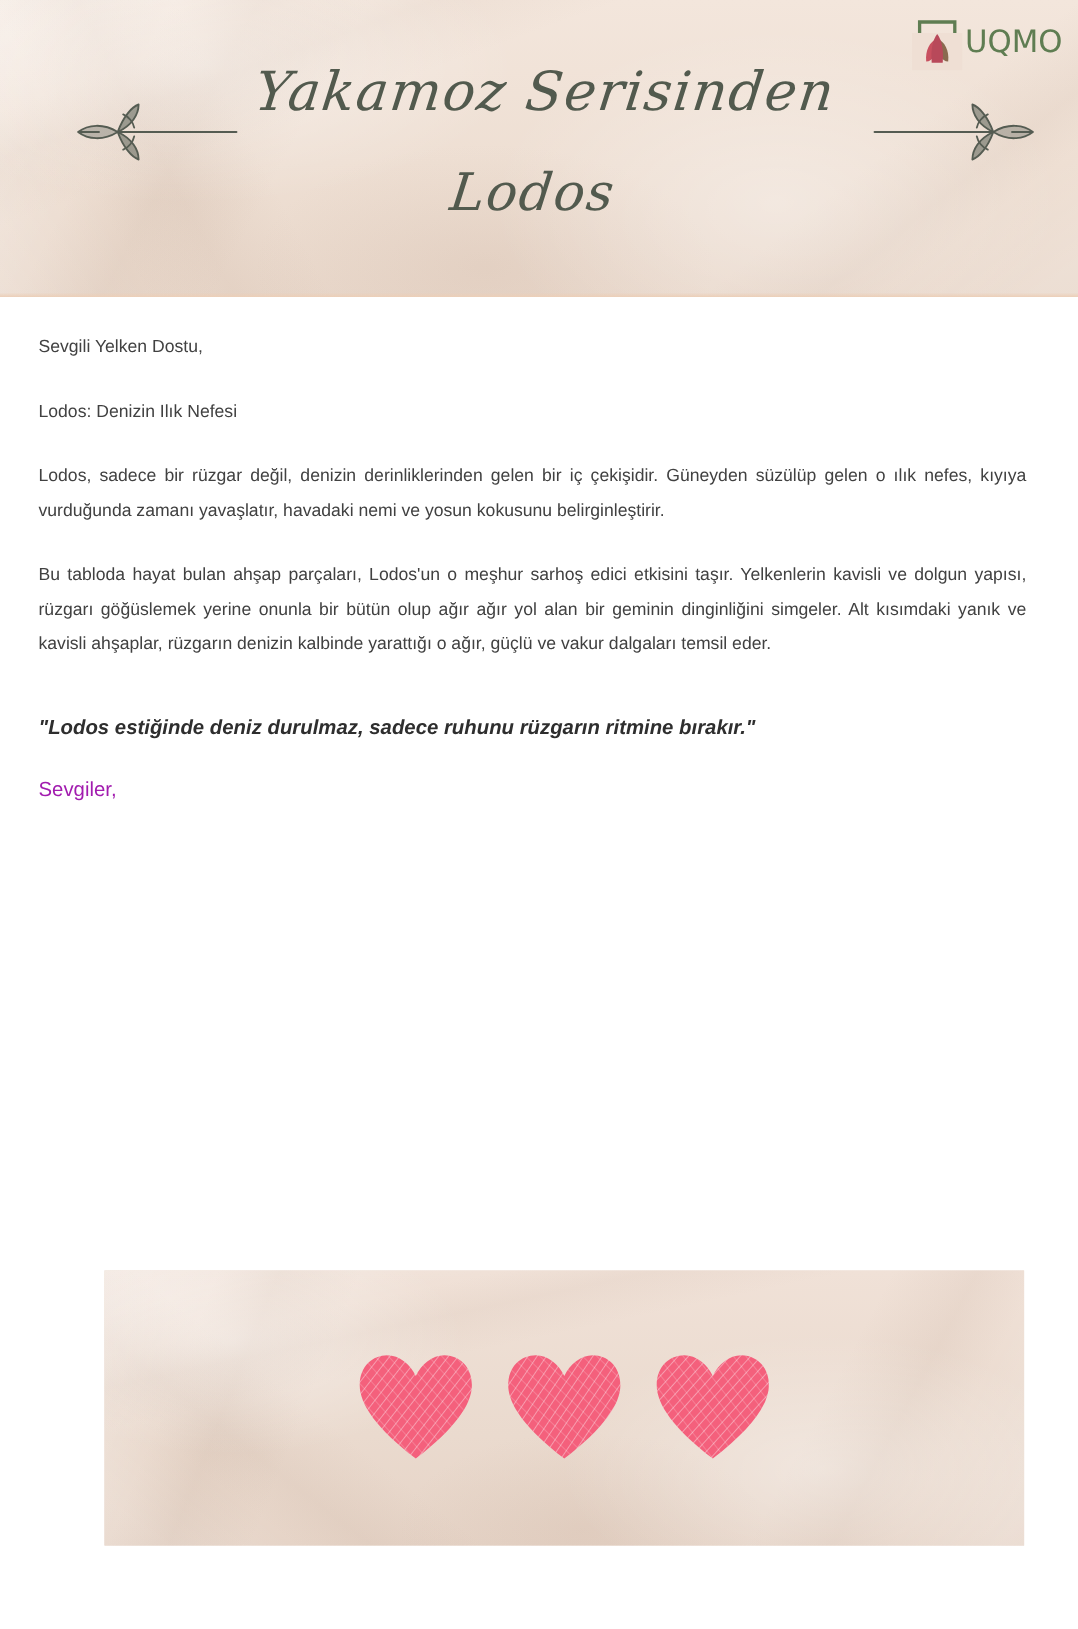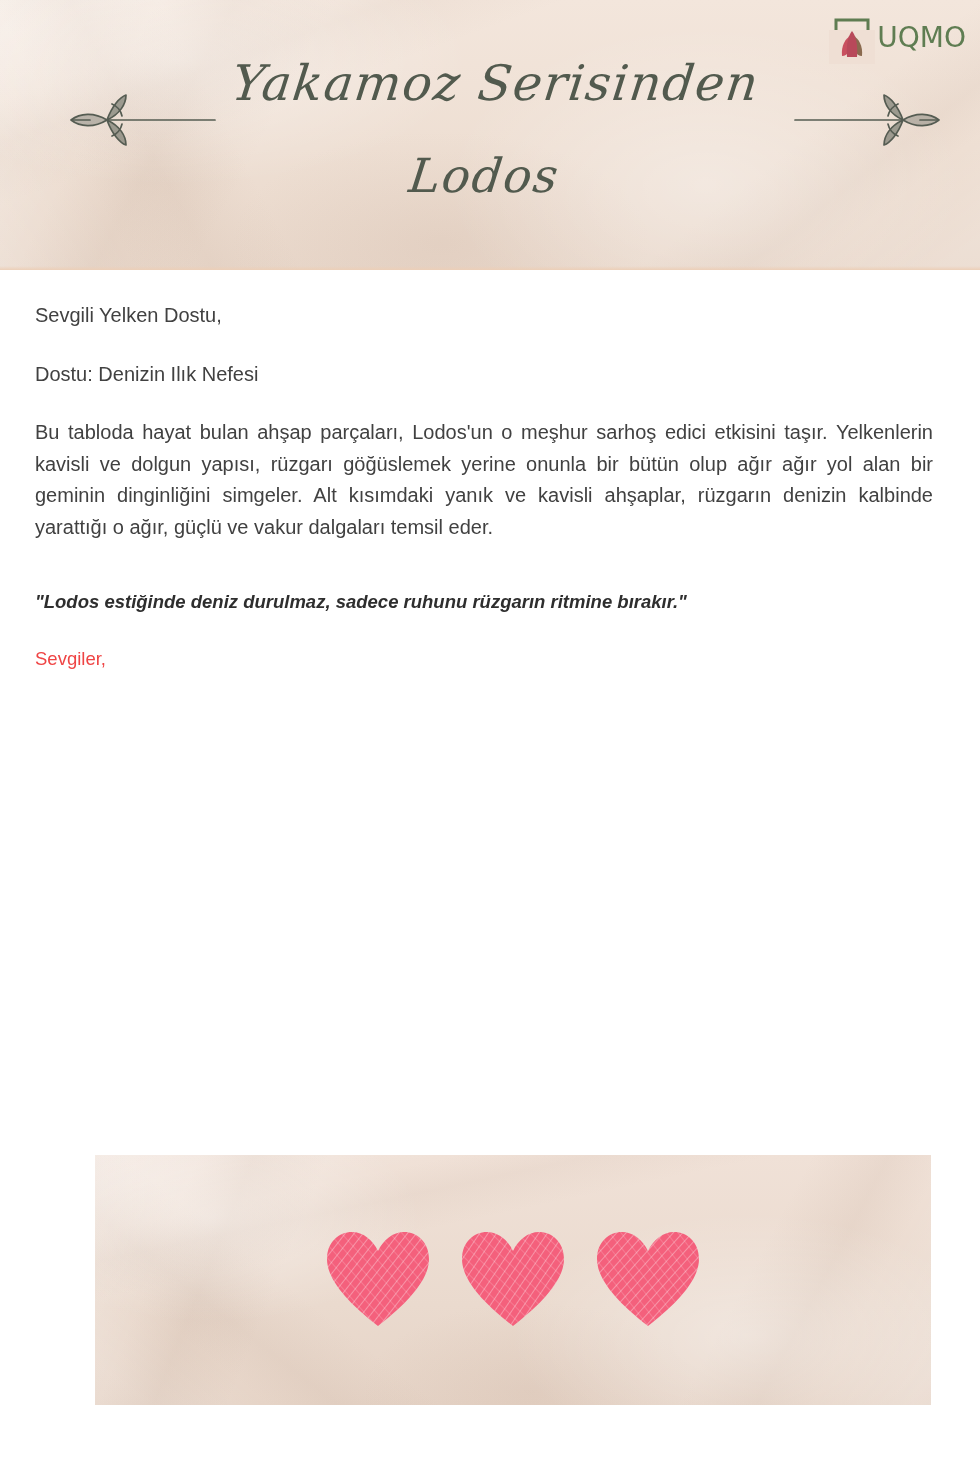--- a/index.html
+++ b/index.html
@@ -101,7 +101,7 @@
   .para {
     color: #414141;
     font-family: "Liberation Sans", sans-serif;
-    font-size: 20px;
+    font-size: 16px;
     line-height: 31.5px;
     text-align: justify;
     margin: 0 12px 27px 0;

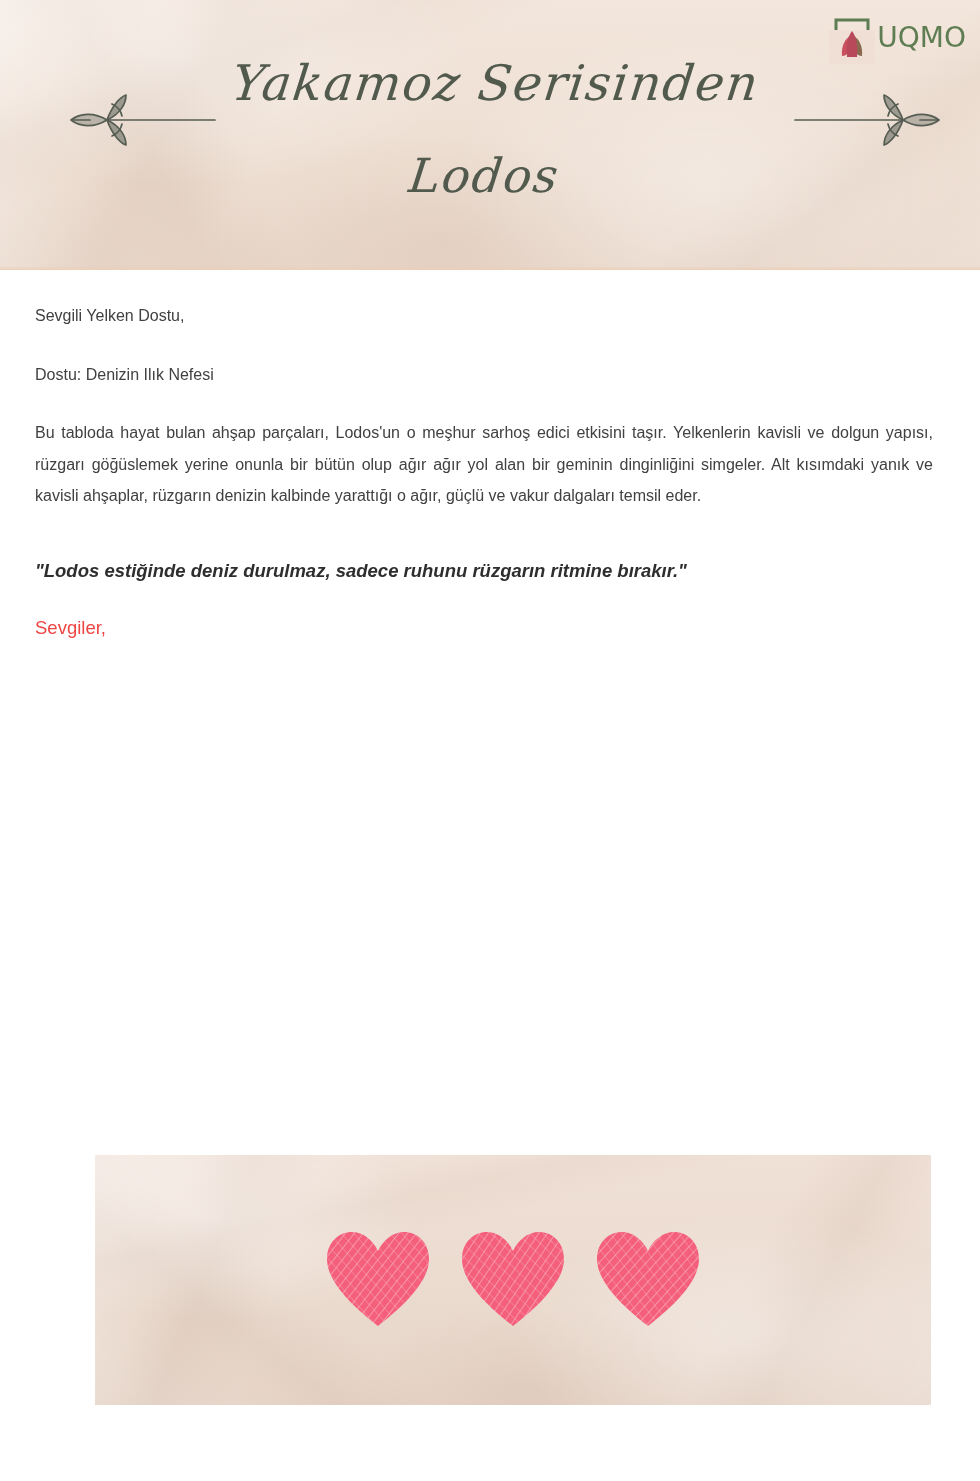--- a/index.html
+++ b/index.html
@@ -215,7 +215,7 @@
 
 <div class="letter-body">
   <p class="para no-justify">Sevgili Yelken Dostu,</p>
-  <p class="para no-justify">Dostu: Denizin Ilık Nefesi</p>
+  <p class="para no-justify">Lodos: Denizin Ilık Nefesi</p>
   <p class="para">Bu tabloda hayat bulan ahşap parçaları, Lodos'un o meşhur sarhoş edici etkisini taşır. Yelkenlerin kavisli ve dolgun yapısı, rüzgarı göğüslemek yerine onunla bir bütün olup ağır ağır yol alan bir geminin dinginliğini simgeler. Alt kısımdaki yanık ve kavisli ahşaplar, rüzgarın denizin kalbinde yarattığı o ağır, güçlü ve vakur dalgaları temsil eder.</p>
   <p class="quote">"Lodos estiğinde deniz durulmaz, sadece ruhunu rüzgarın ritmine bırakır."</p>
   <div class="signoff">

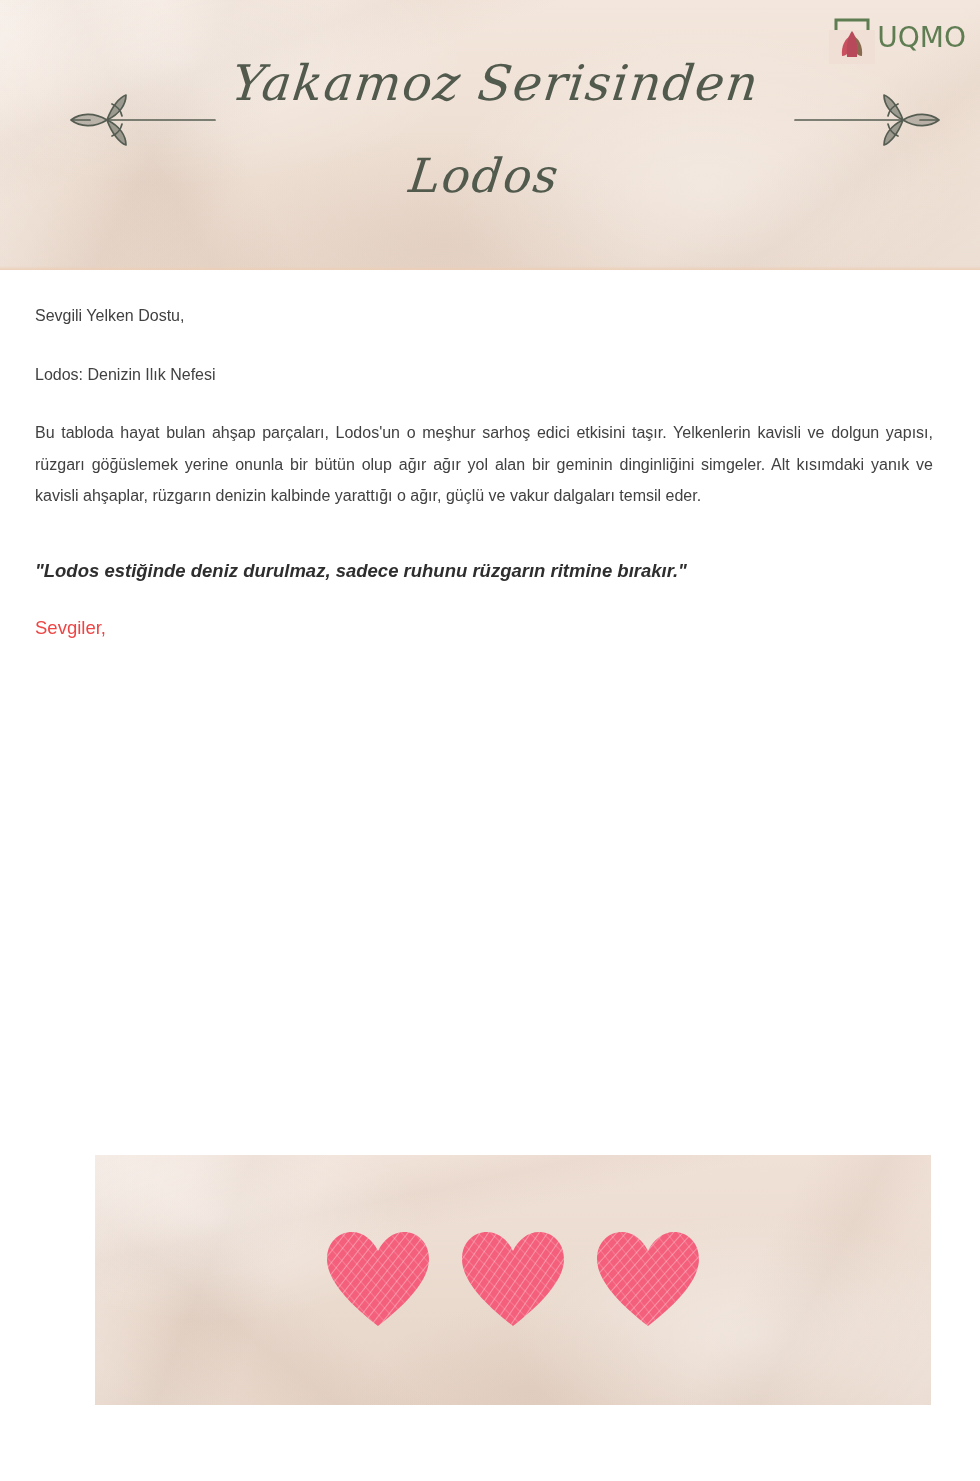--- a/index.html
+++ b/index.html
@@ -216,6 +216,7 @@
 <div class="letter-body">
   <p class="para no-justify">Sevgili Yelken Dostu,</p>
   <p class="para no-justify">Lodos: Denizin Ilık Nefesi</p>
+  <p class="para">Lodos, sadece bir rüzgar değil, denizin derinliklerinden gelen bir iç çekişidir. Güneyden süzülüp gelen o ılık nefes, kıyıya vurduğunda zamanı yavaşlatır, havadaki nemi ve yosun kokusunu belirginleştirir.</p>
   <p class="para">Bu tabloda hayat bulan ahşap parçaları, Lodos'un o meşhur sarhoş edici etkisini taşır. Yelkenlerin kavisli ve dolgun yapısı, rüzgarı göğüslemek yerine onunla bir bütün olup ağır ağır yol alan bir geminin dinginliğini simgeler. Alt kısımdaki yanık ve kavisli ahşaplar, rüzgarın denizin kalbinde yarattığı o ağır, güçlü ve vakur dalgaları temsil eder.</p>
   <p class="quote">"Lodos estiğinde deniz durulmaz, sadece ruhunu rüzgarın ritmine bırakır."</p>
   <div class="signoff">

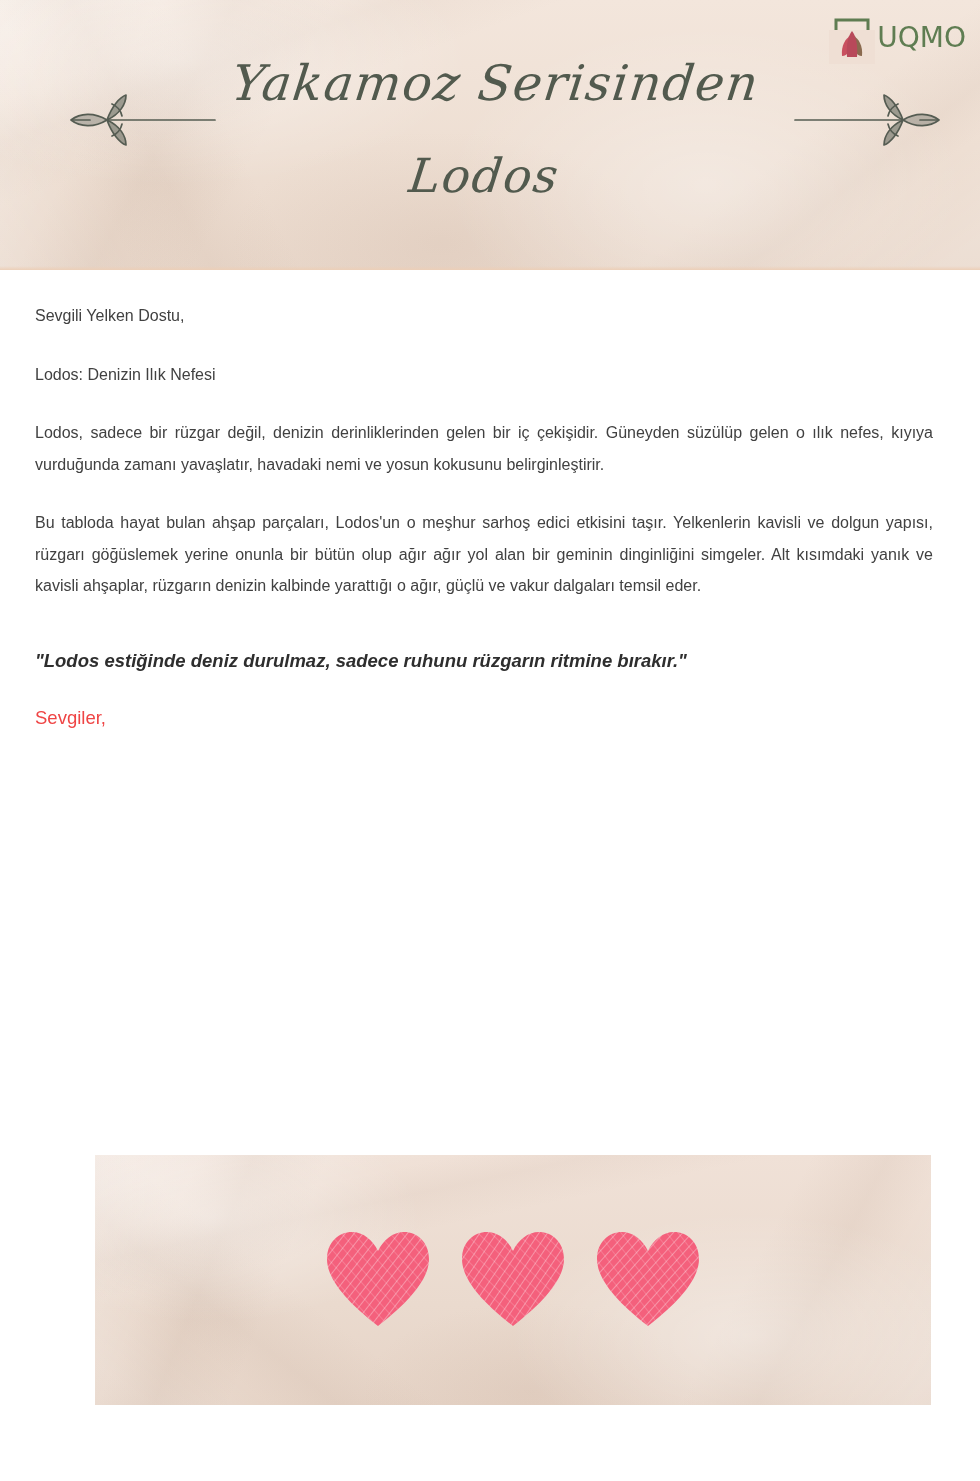--- a/index.html
+++ b/index.html
@@ -120,7 +120,7 @@
     text-align: left;
   }
   .signoff {
-    color: #ef4444;
+    color: #a21caf;
     font-family: "Liberation Sans", sans-serif;
     font-size: 18.5px;
     line-height: 28px;

